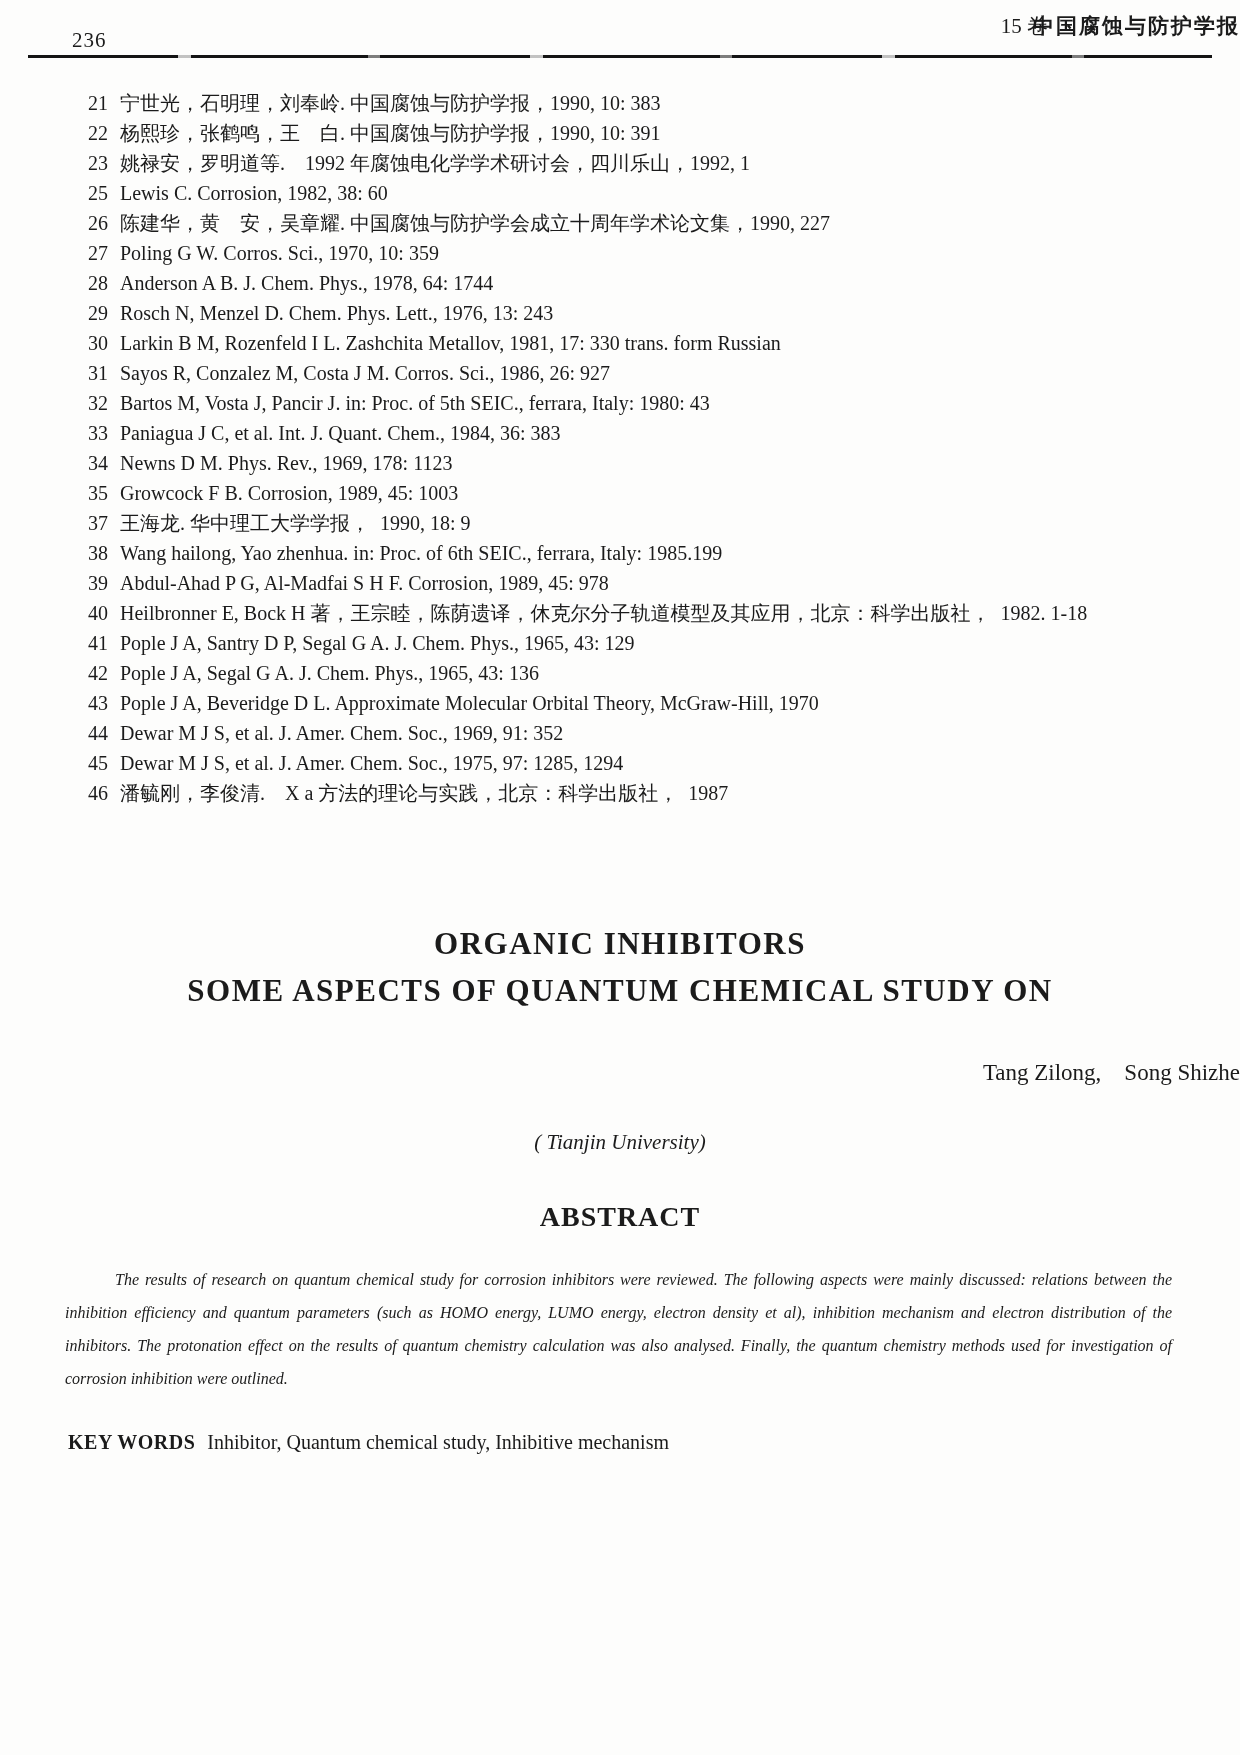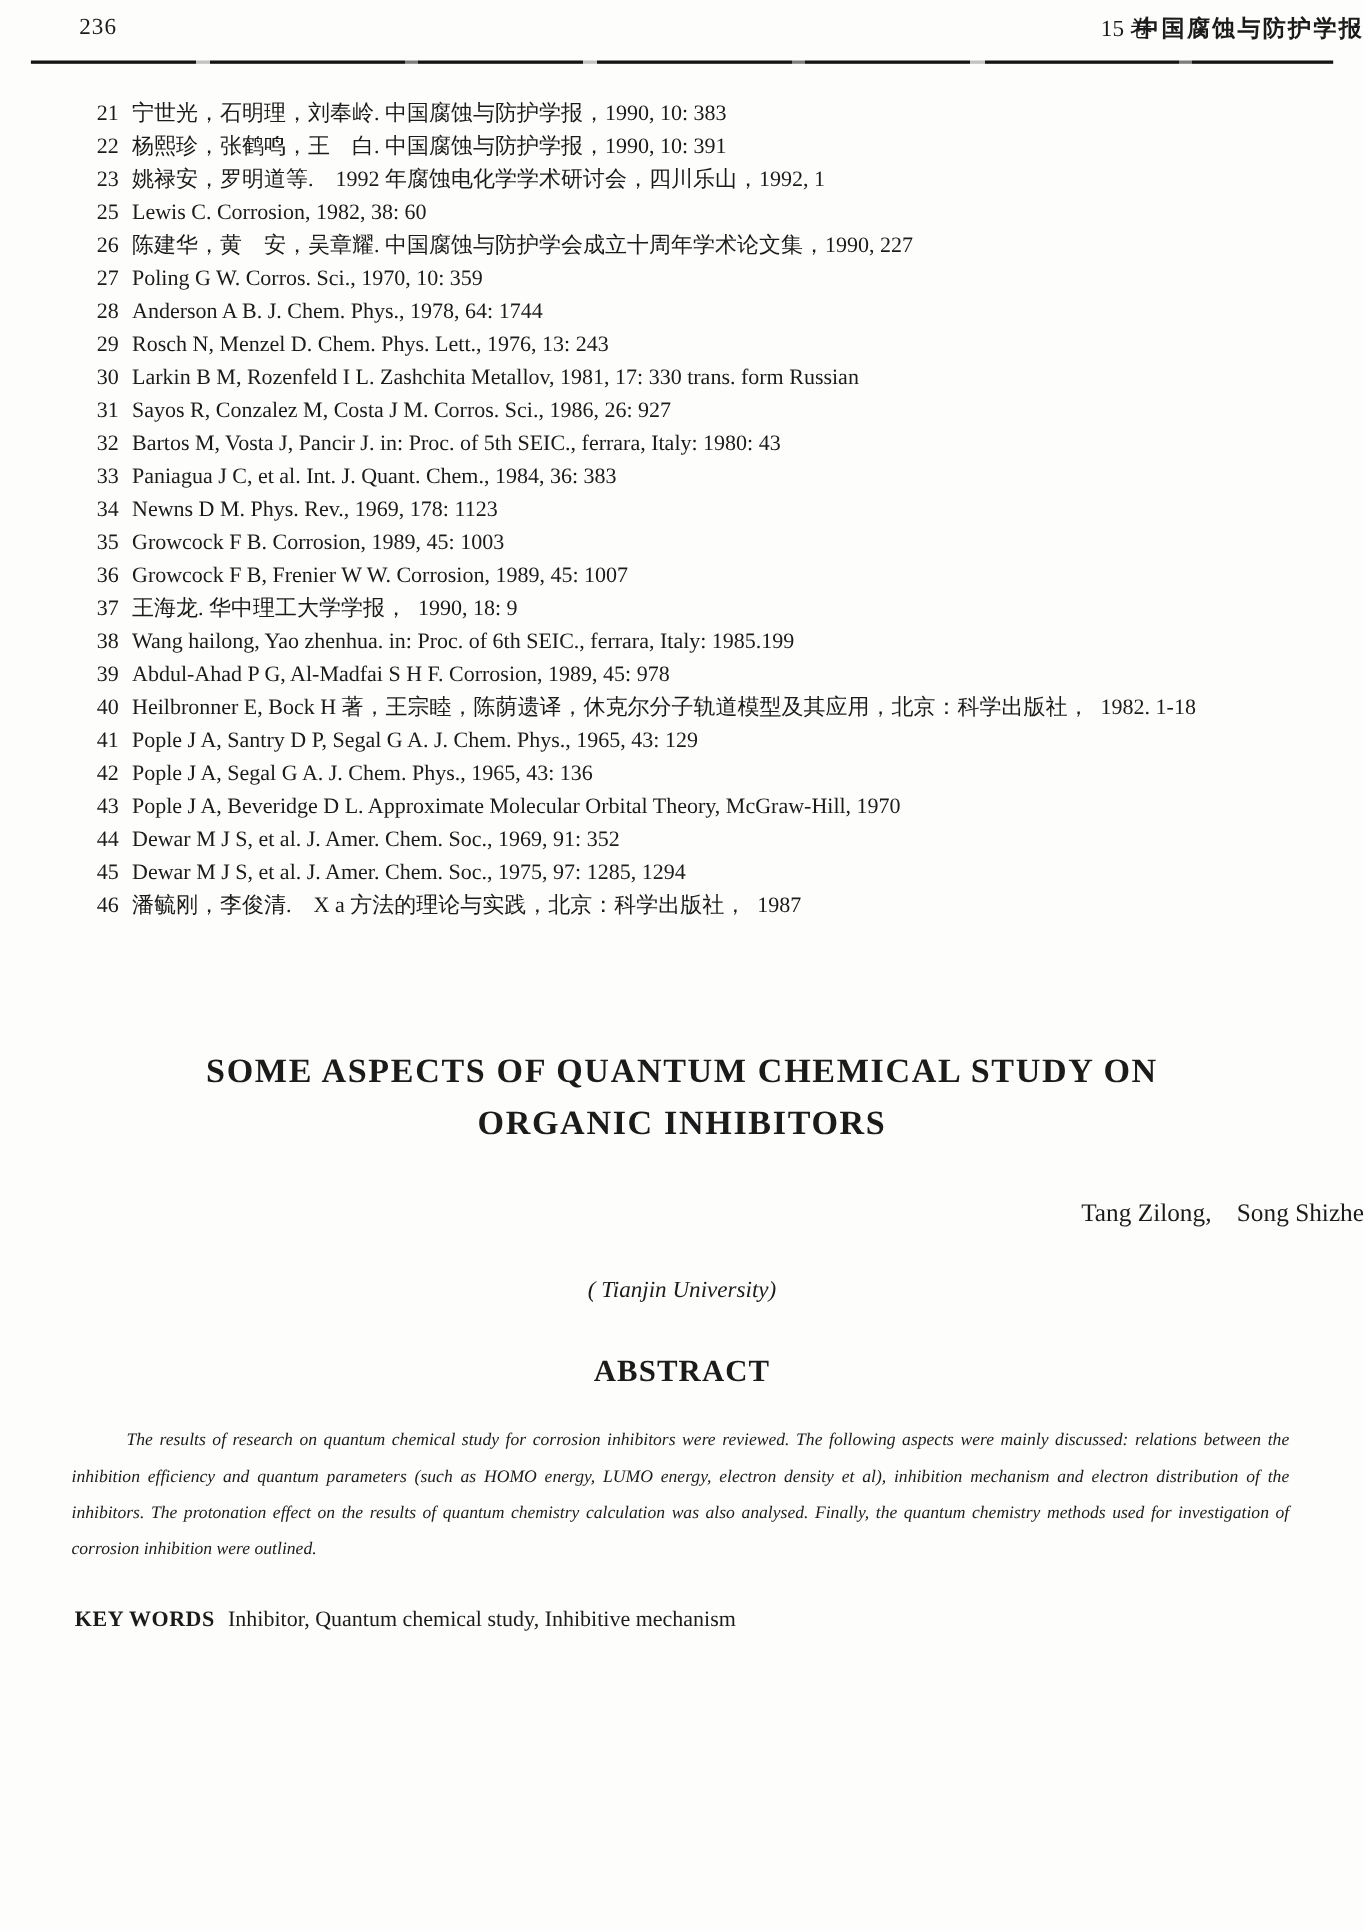--- a/index.html
+++ b/index.html
@@ -21,7 +21,7 @@
     height: 30px;
     font-size: 21px;
   }
-  .running-head .pagenum { position: absolute; left: 72px; top: 12px; letter-spacing: 1px; }
+  .running-head .pagenum { position: absolute; left: 72px; top: 28px; letter-spacing: 1px; }
   .running-head .journal {
     position: absolute; left: 0; right: 0; top: 12px;
     text-align: right; font-weight: bold; font-size: 21px; letter-spacing: 2px;

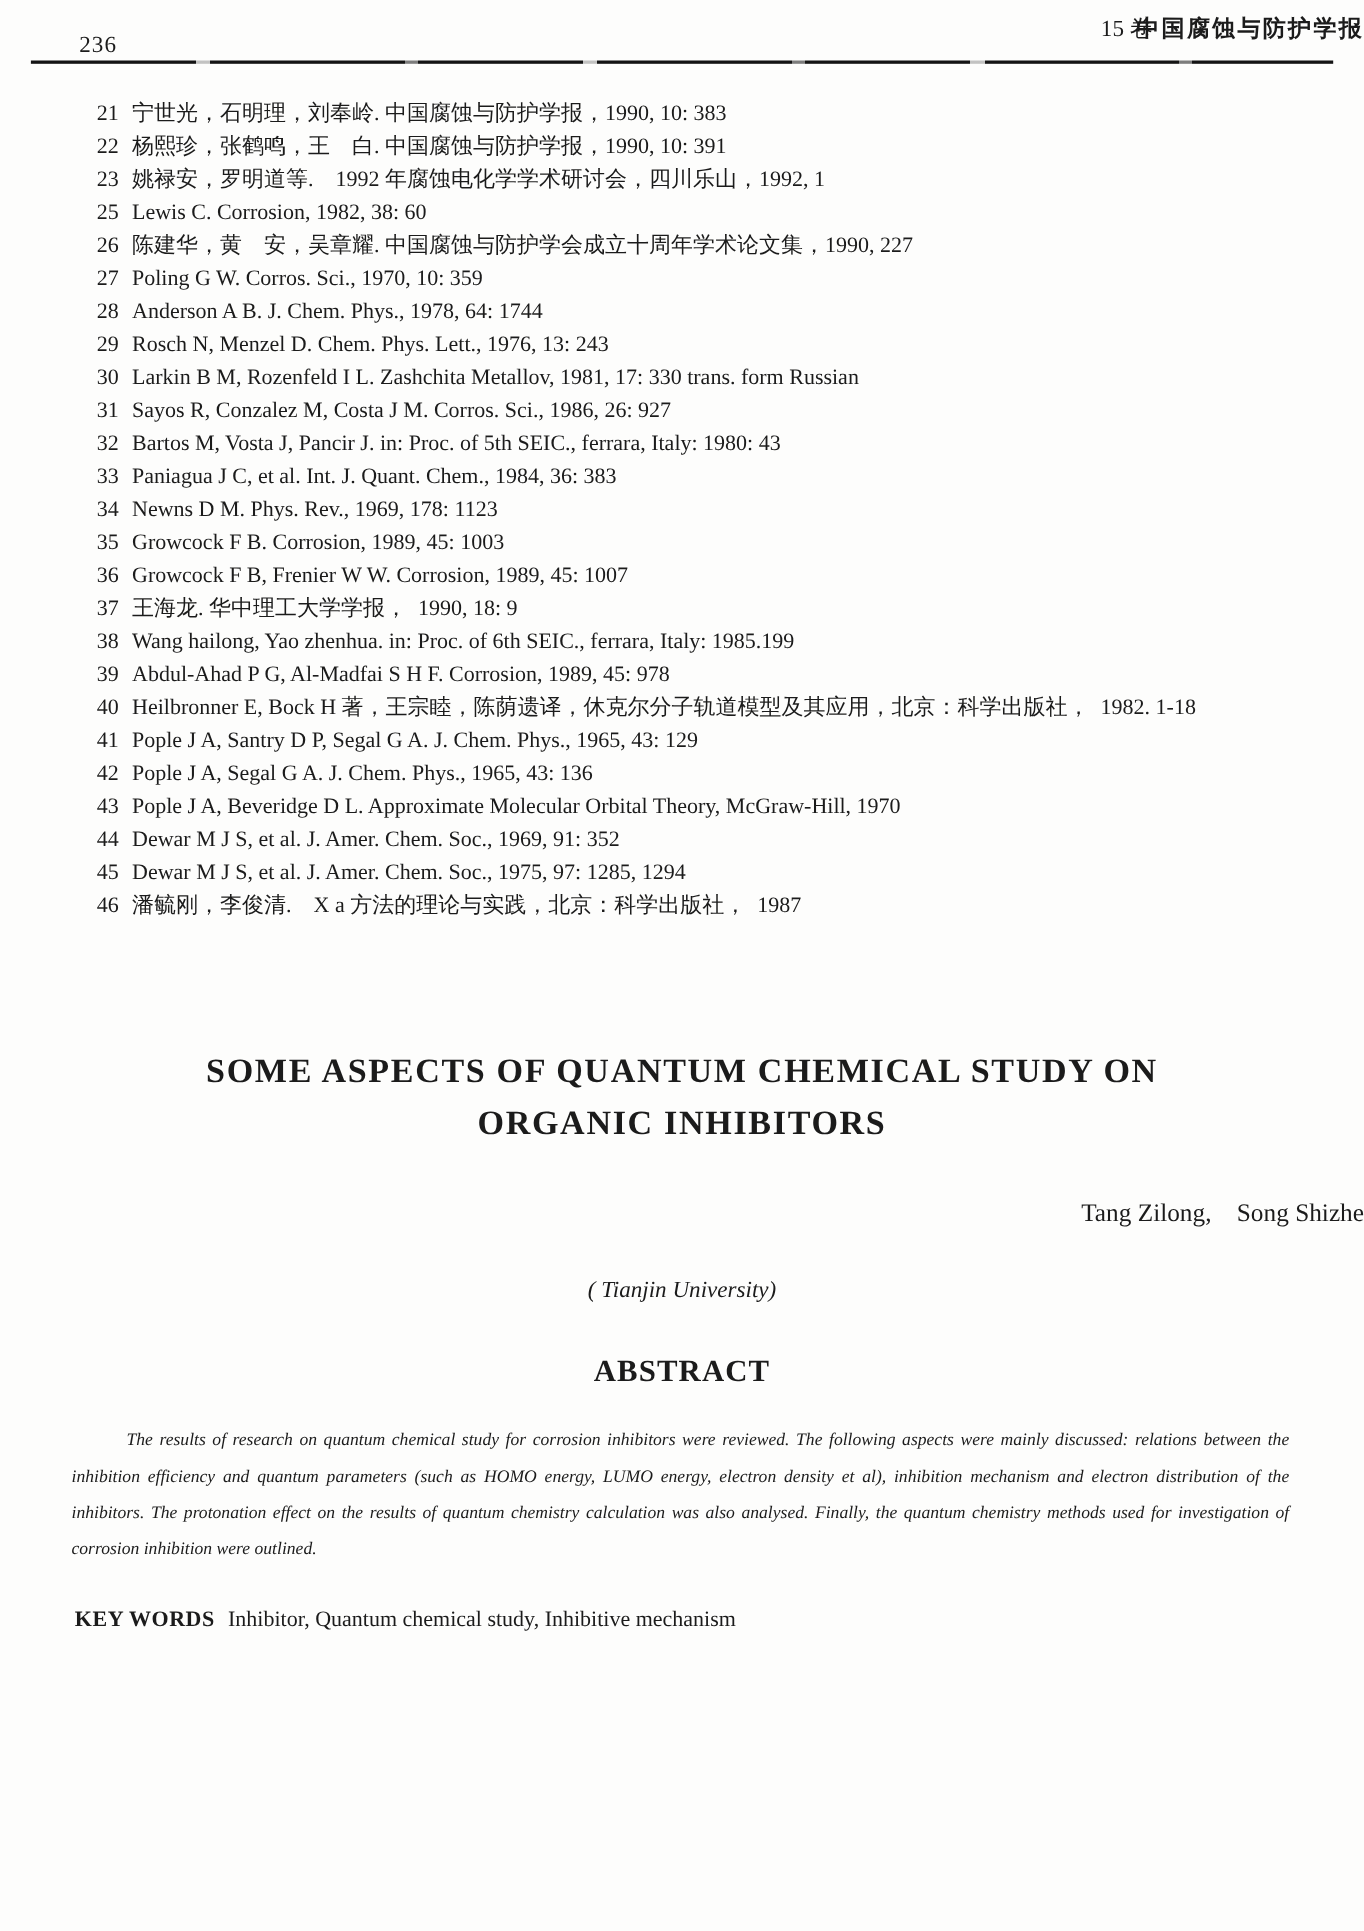--- a/index.html
+++ b/index.html
@@ -175,10 +175,6 @@
     <span class="ref-text">Growcock F B. Corrosion, 1989, 45: 1003</span>
   </div>
 
-  <div class="ref-row">
-    <span class="ref-num">36</span>
-    <span class="ref-text">Growcock F B, Frenier W W. Corrosion, 1989, 45: 1007</span>
-  </div>
 
   <div class="ref-row">
     <span class="ref-num">37</span>

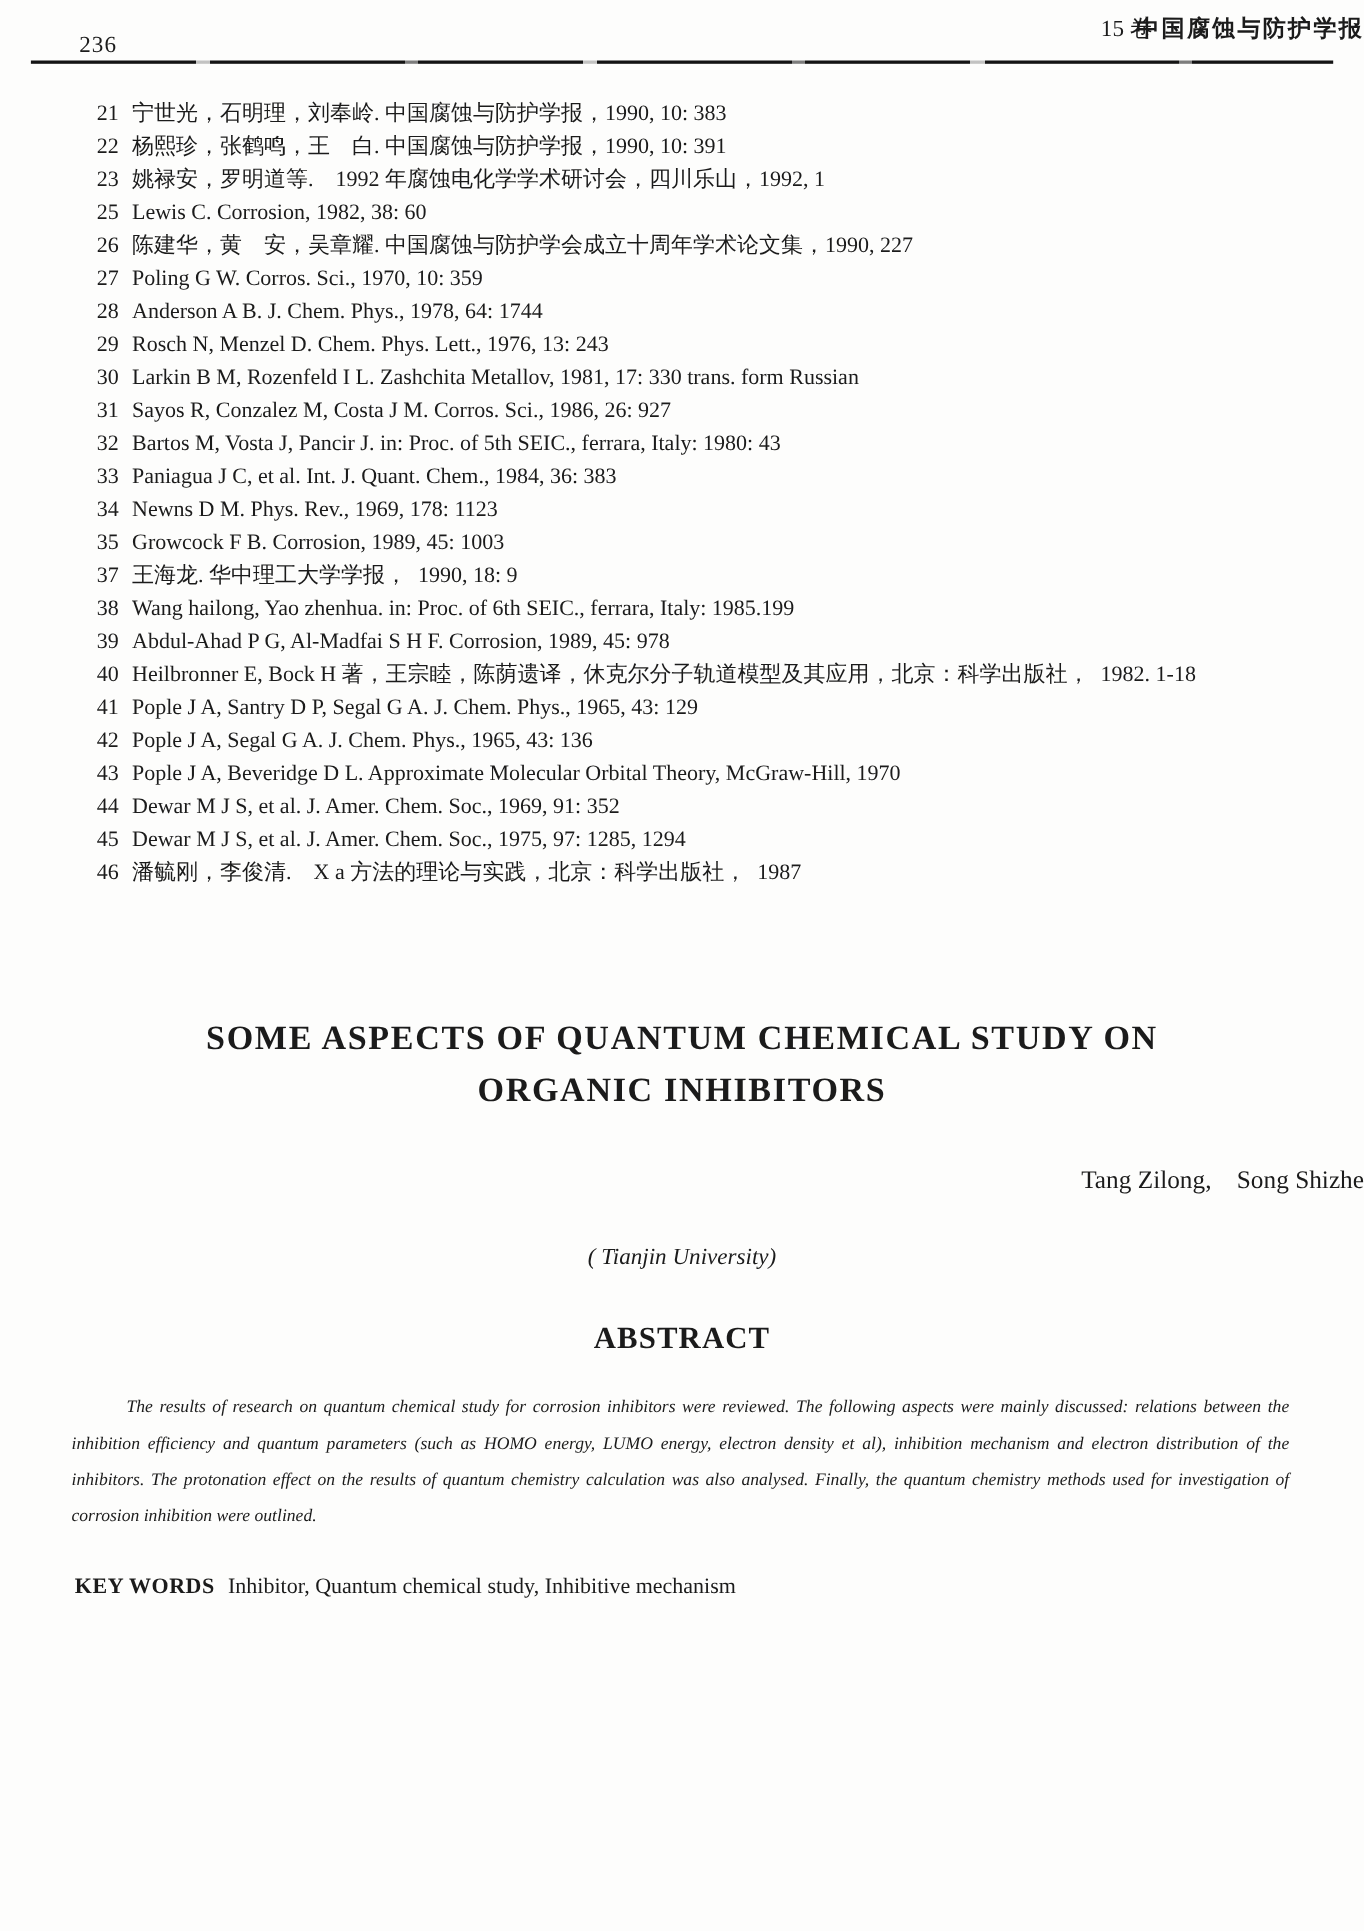--- a/index.html
+++ b/index.html
@@ -228,8 +228,8 @@
 </div>
 
   <div class="article-title">
+    <div>ORGANIC INHIBITORS</div>
     <div>SOME ASPECTS OF QUANTUM CHEMICAL STUDY ON</div>
-    <div>ORGANIC INHIBITORS</div>
   </div>
 
   <div class="authors">Tang Zilong, Song Shizhe</div>

